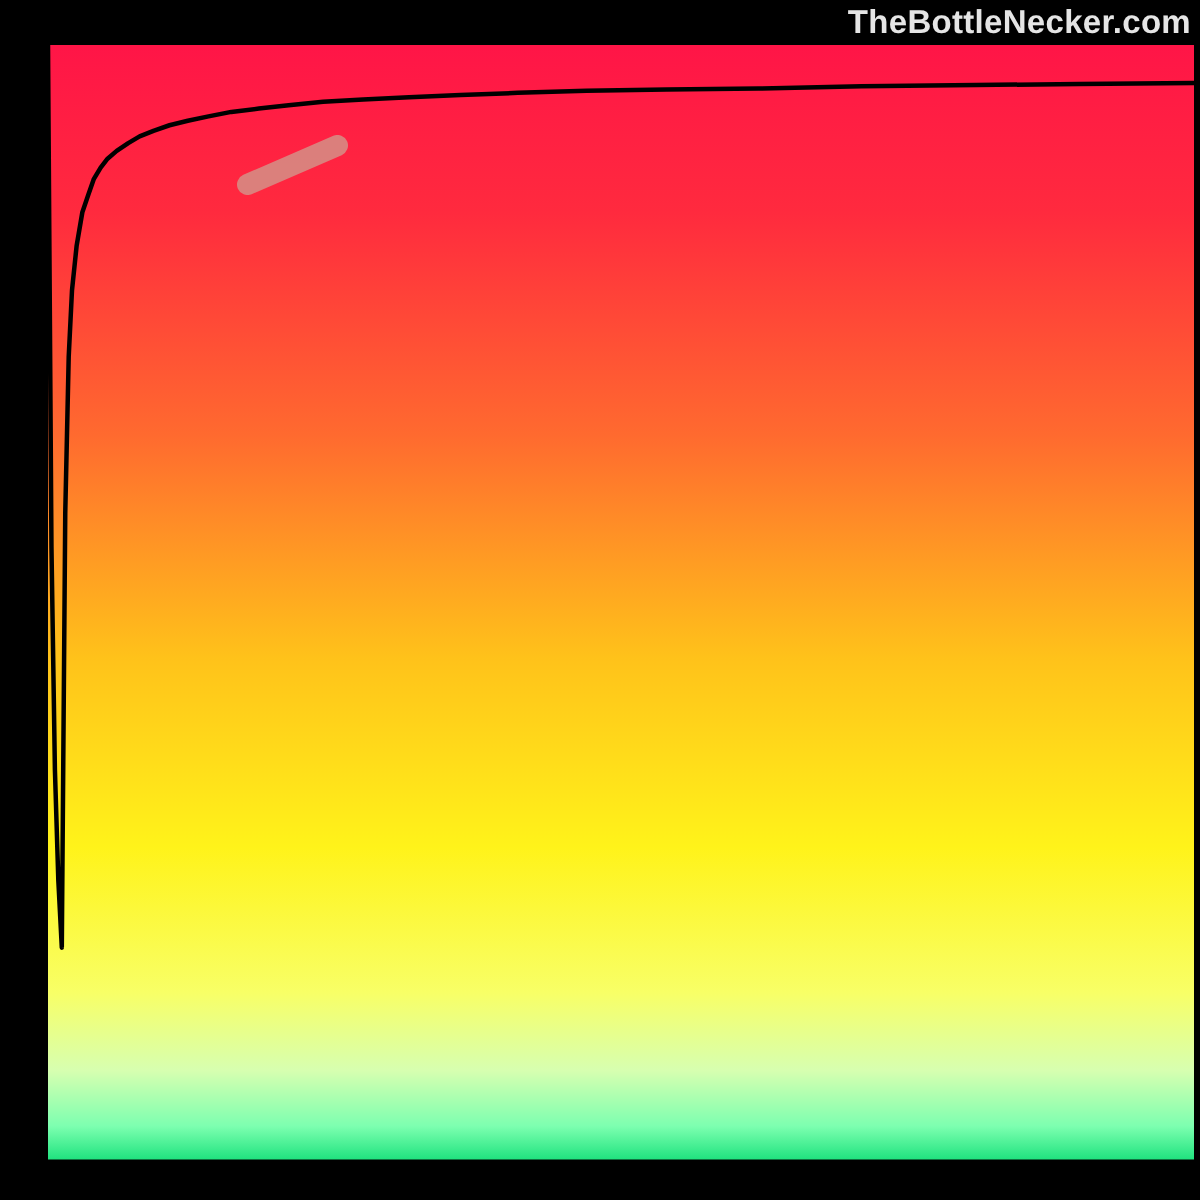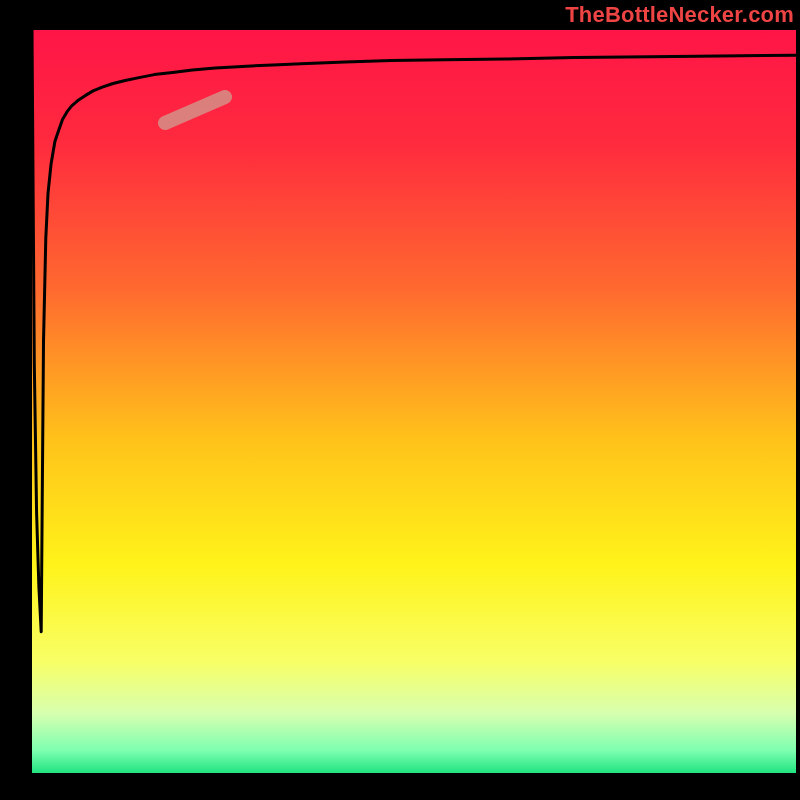--- a/index.html
+++ b/index.html
@@ -20,7 +20,7 @@
     position: absolute;
     top: 2px;
     right: 6px;
-    color: #ef4444;
+    color: #e5e5e5;
     font-size: 22px;
     font-weight: 600;
     letter-spacing: 0.2px;

